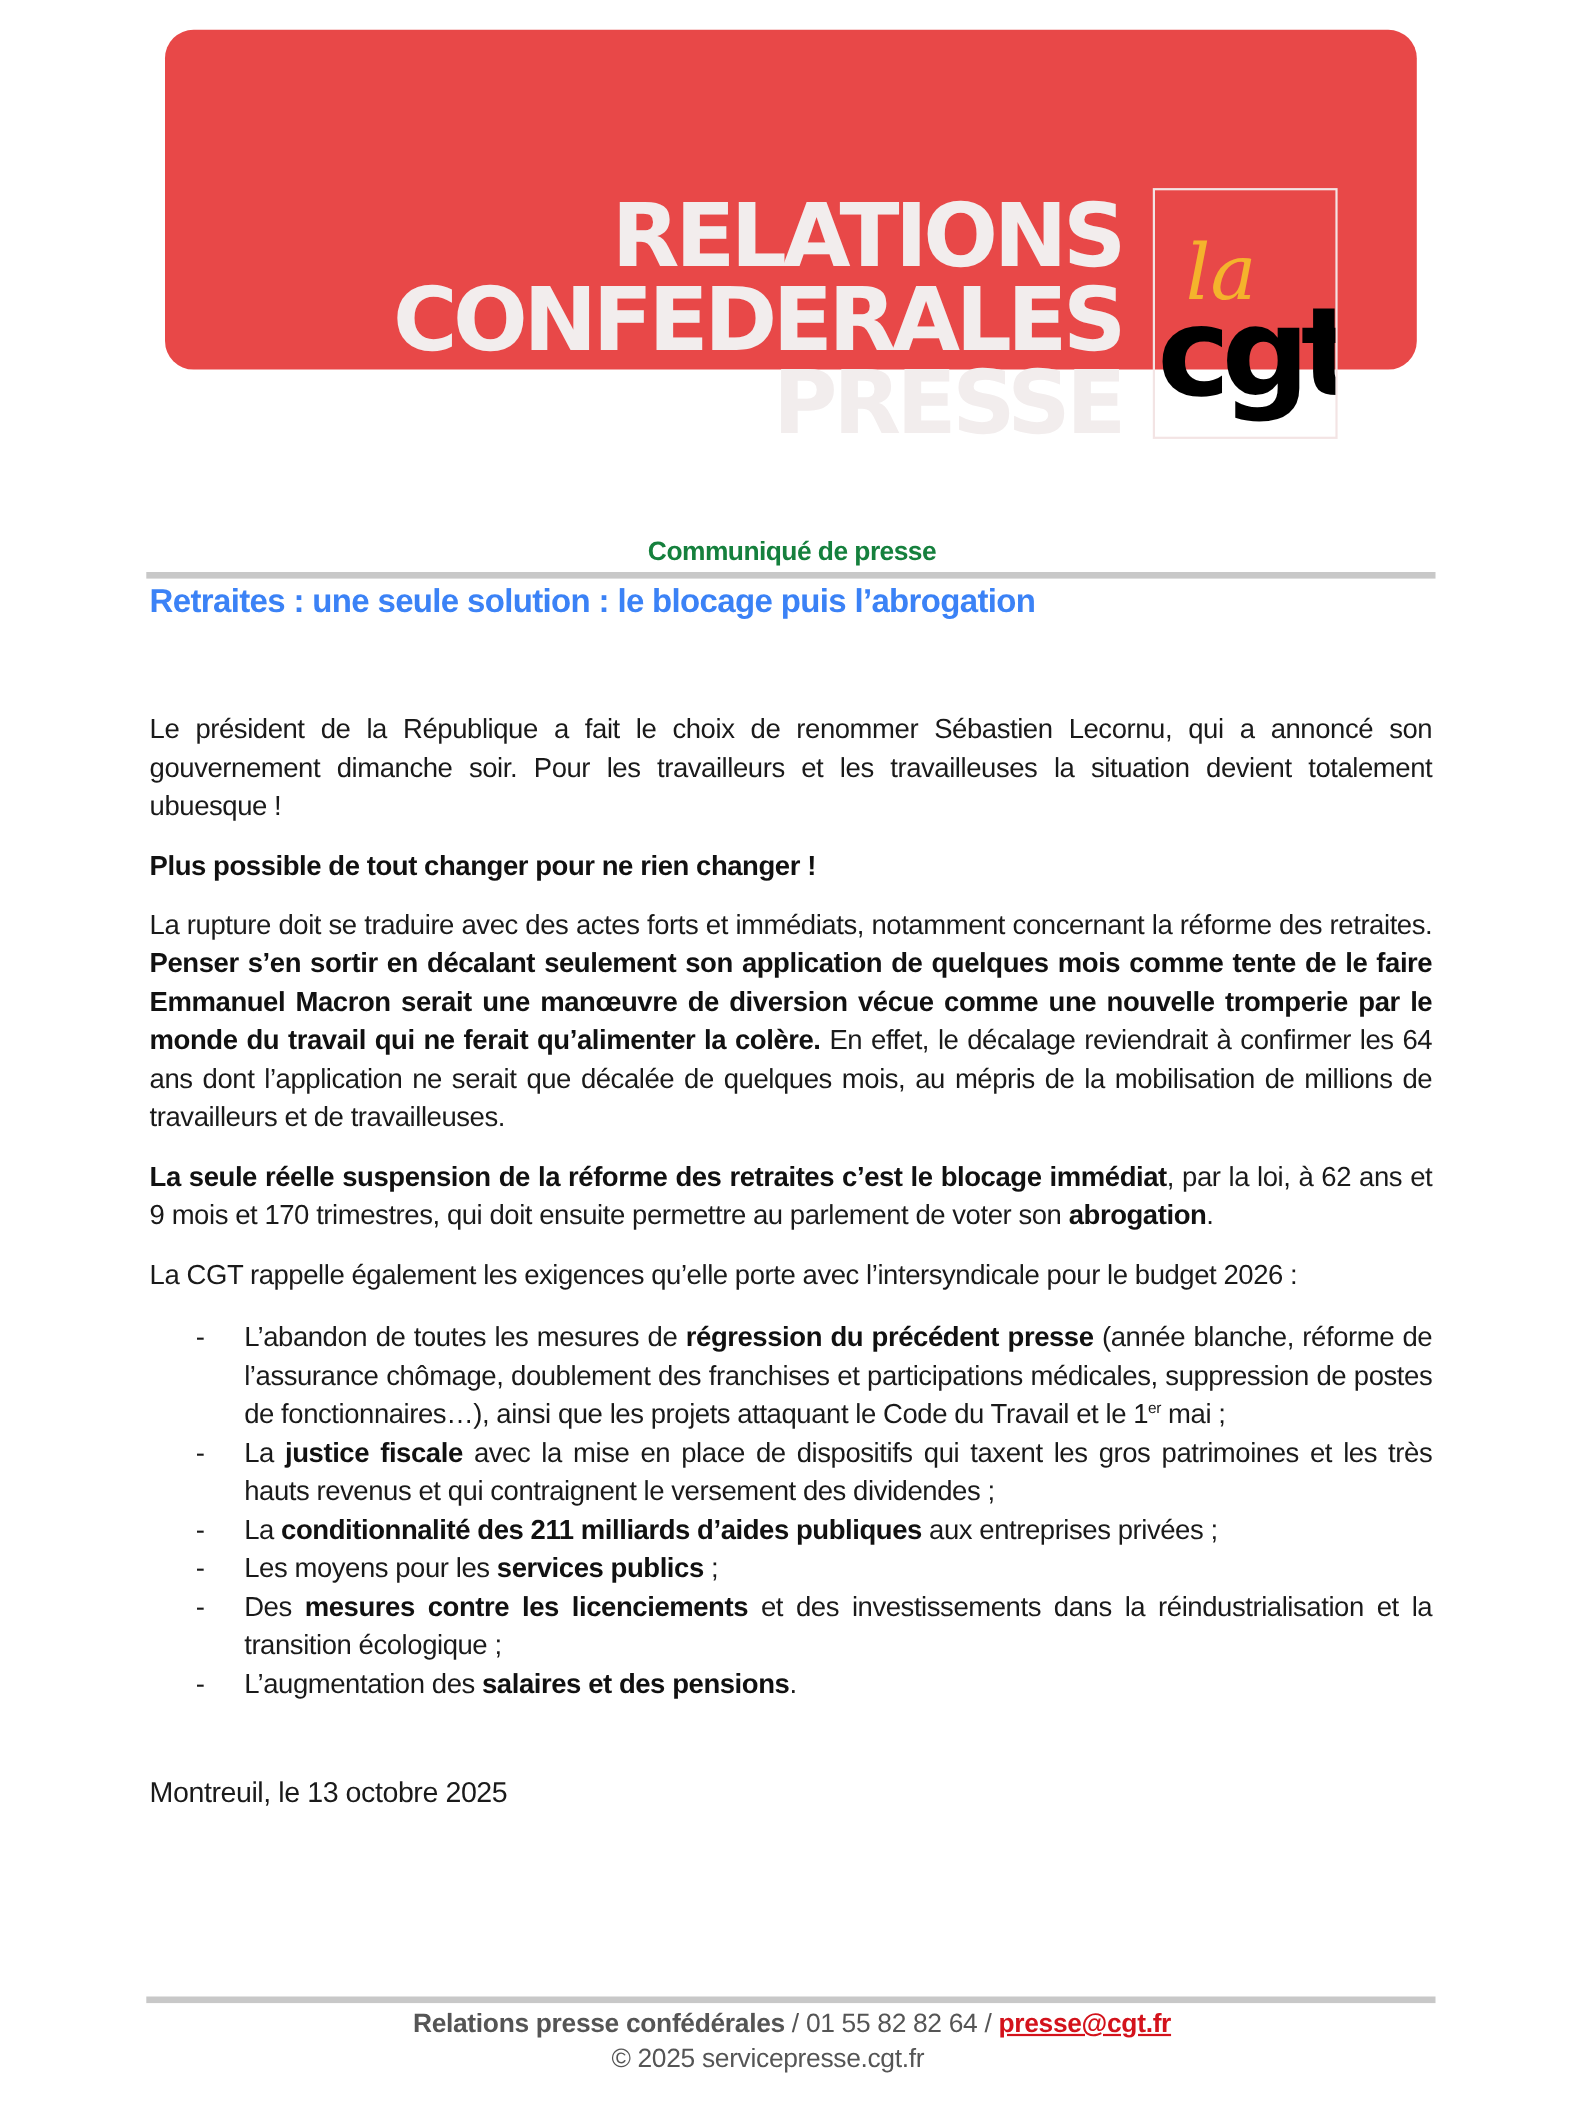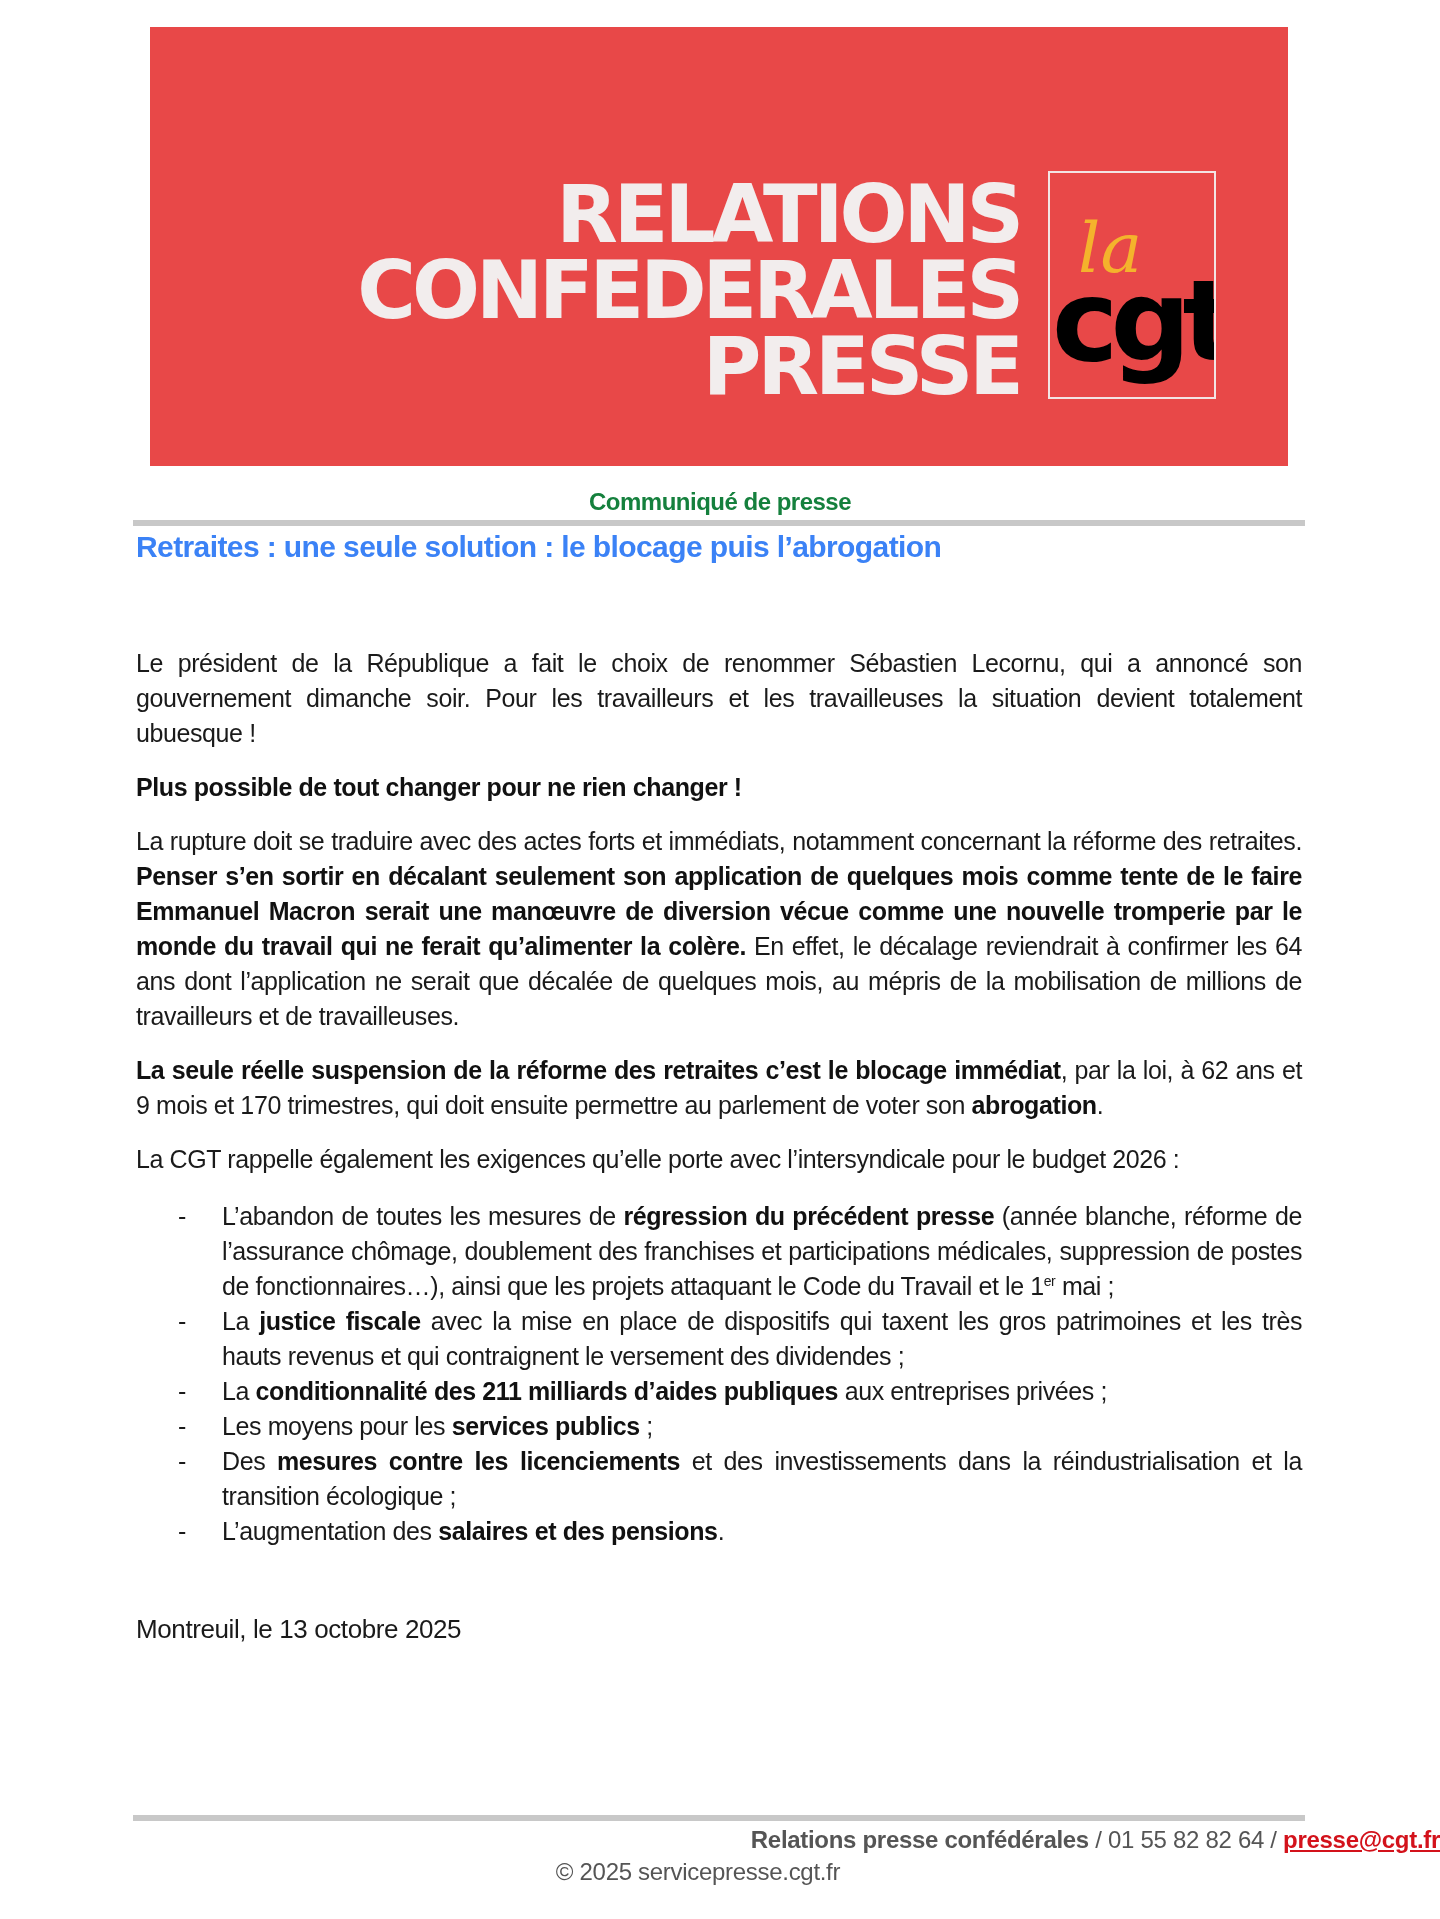--- a/index.html
+++ b/index.html
@@ -6,8 +6,8 @@
   body { width: 1440px; height: 1919px; position: relative; overflow: hidden;
          font-family: "Liberation Sans", "DejaVu Sans", sans-serif; color: #1a1a1a; }
 
-  .banner { position: absolute; left: 150px; top: 27px; width: 1138px; height: 439px;
-            background: #e84848; }
+  .banner { position: absolute; left: 150px; top: 27px; width: 1138px; height: 309px;
+            background: #e84848; border-radius: 26px; }
   .banner-title { position: absolute; right: 268px; top: 150px; text-align: right;
                   color: #f2eded; font-family: "DejaVu Sans", sans-serif; font-weight: bold;
                   line-height: 76px; font-size: 80px; letter-spacing: -4px; }

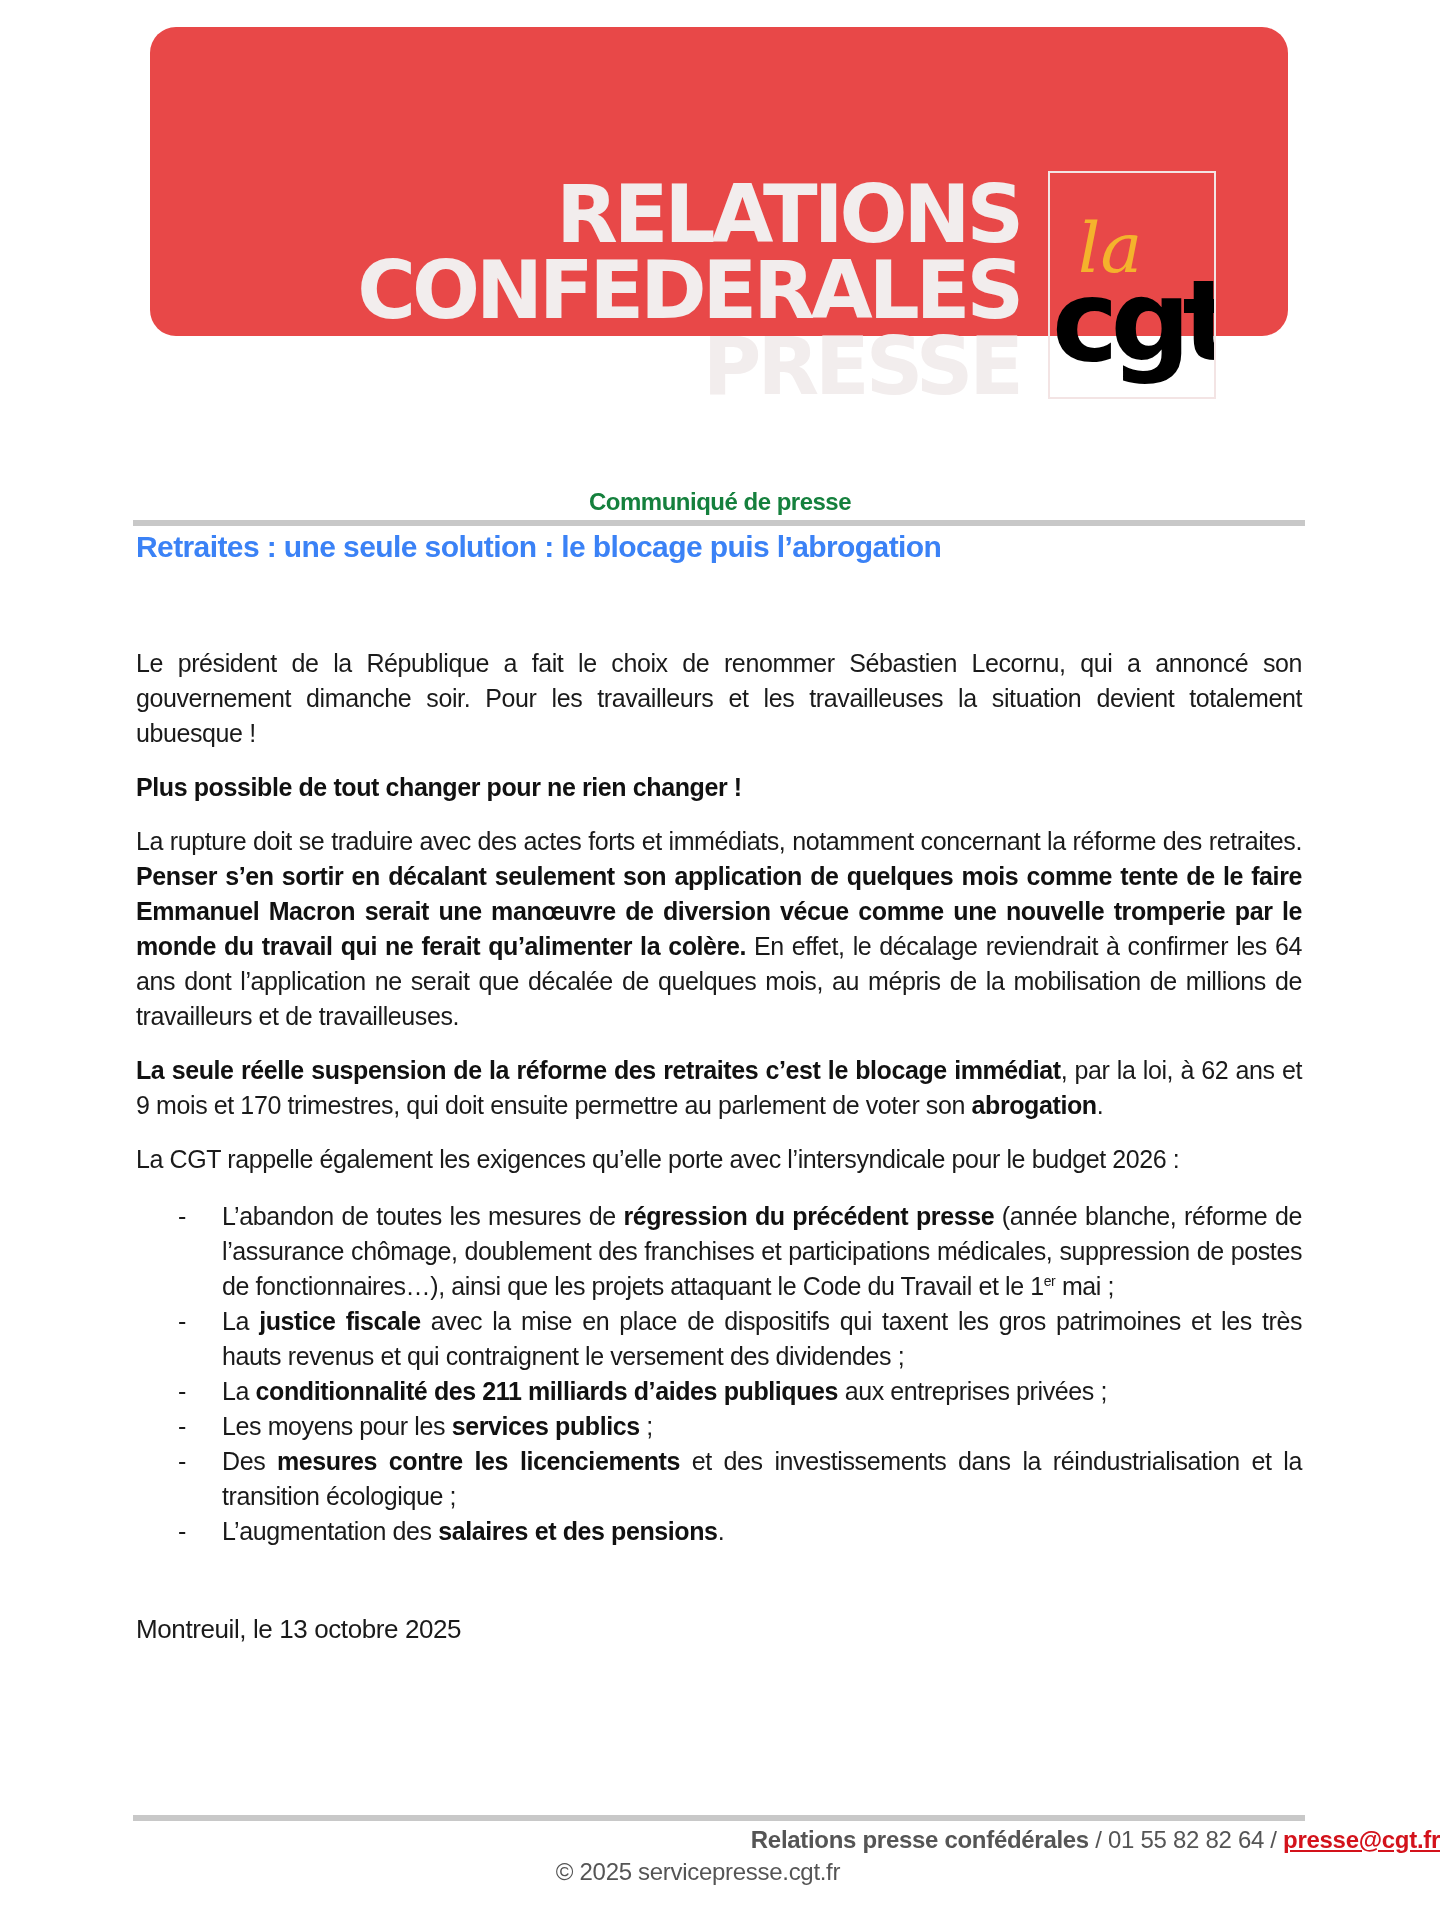--- a/index.html
+++ b/index.html
@@ -41,7 +41,7 @@
   .signoff { position: absolute; left: 136px; top: 1614px; font-size: 26px; color: #1a1a1a;
              letter-spacing: -0.4px; }
 
-  .footer-line1 { position: absolute; left: 0; width: 1440px; top: 1826px; text-align: right;
+  .footer-line1 { position: absolute; left: 0; width: 1440px; top: 1826px; text-align: center;
                   font-size: 24px; color: #555; letter-spacing: -0.3px; }
   .footer-line1 .org { font-weight: bold; color: #555; }
   .footer-line1 a { color: #d3121b; font-weight: bold; text-decoration: underline; }

